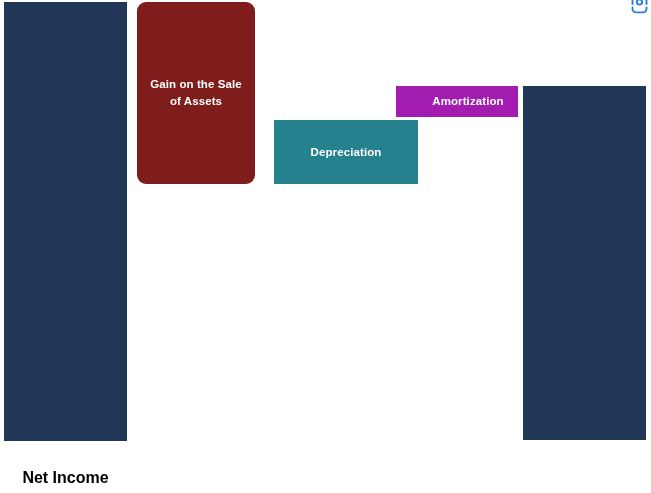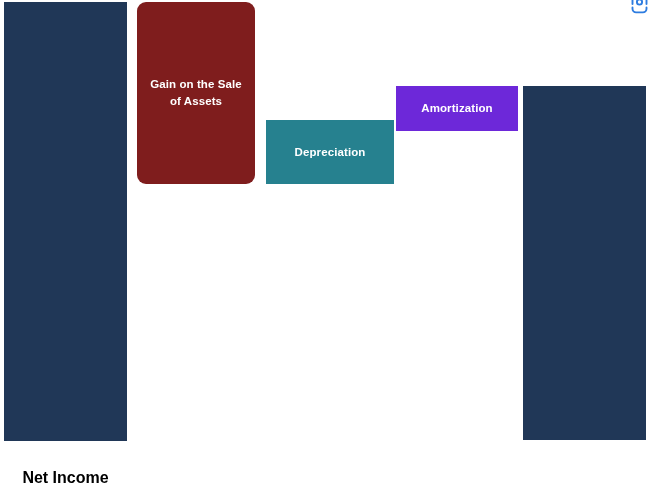--- a/index.html
+++ b/index.html
@@ -43,7 +43,7 @@
     <span class="bar-label">Depreciation</span>
   </div>
 
-  <div class="bar" style="left: 396px; width: 122px; top: 86.192px; height: 45px; background: #6d28d9;">
+  <div class="bar" style="left: 396px; width: 122px; top: 86.192px; height: 31px; background: #a21caf; justify-content: flex-end;">
     <span class="bar-label">Amortization</span>
   </div>
 

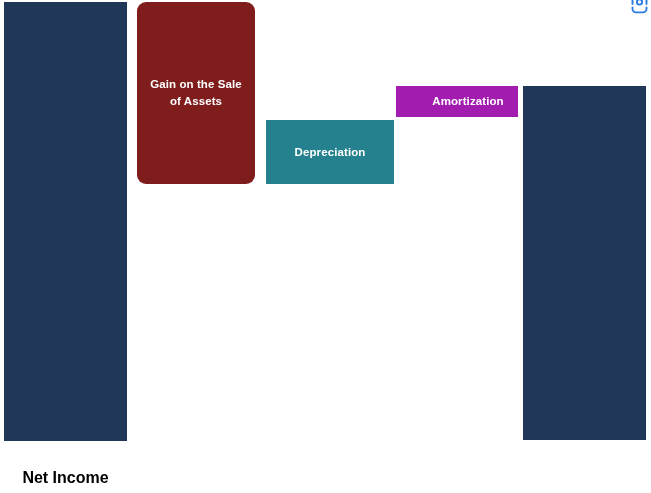--- a/index.html
+++ b/index.html
@@ -39,7 +39,7 @@
     <span class="bar-label">Gain on the Sale of Assets</span>
   </div>
 
-  <div class="bar" style="left: 266px; width: 128px; top: 119.957px; height: 64.021px; background: rgb(38, 129, 143);">
+  <div class="bar" style="left: 274px; width: 144px; top: 119.957px; height: 64.021px; background: rgb(38, 129, 143);">
     <span class="bar-label">Depreciation</span>
   </div>
 

